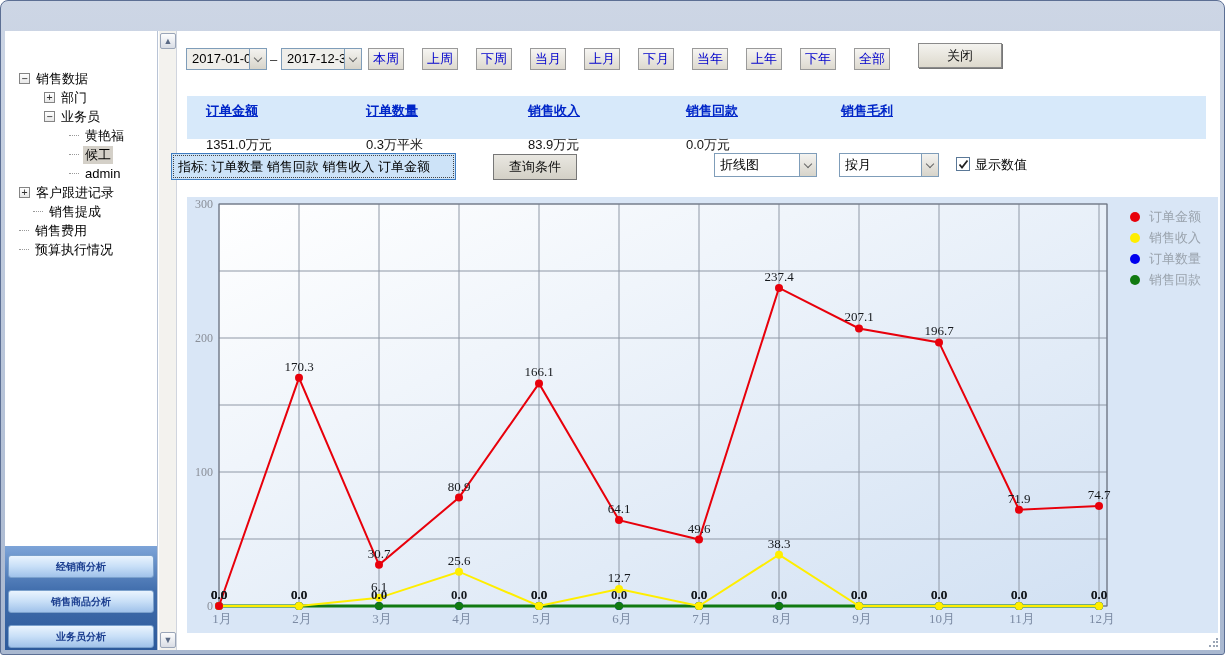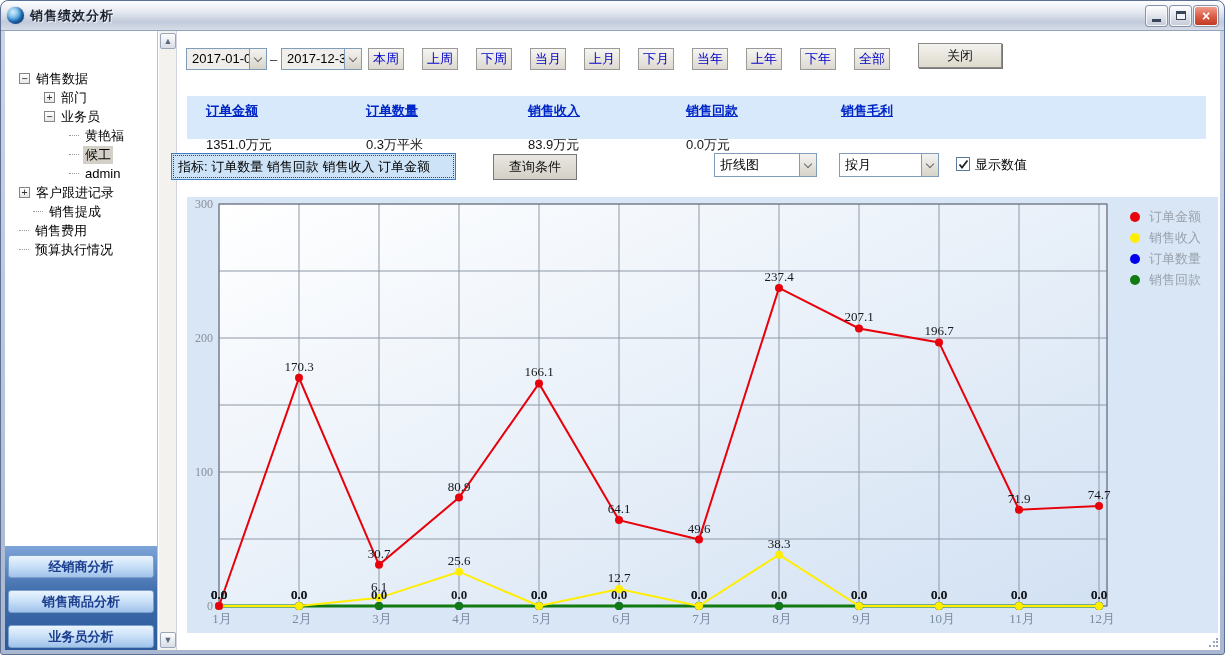--- a/index.html
+++ b/index.html
@@ -108,19 +108,6 @@
 
 <div class="window">
 
-  <div class="titlebar">
-    <span class="app-icon"></span>
-    <span class="title-text">销售绩效分析</span>
-    <span class="winbtns">
-      <span class="wbtn">
-          <span class="glyph-min"></span>
-        </span>
-      <span class="wbtn">
-          <span class="glyph-max"></span>
-        </span>
-      <span class="wbtn close">×</span>
-    </span>
-  </div>
 
   <div class="content">
 

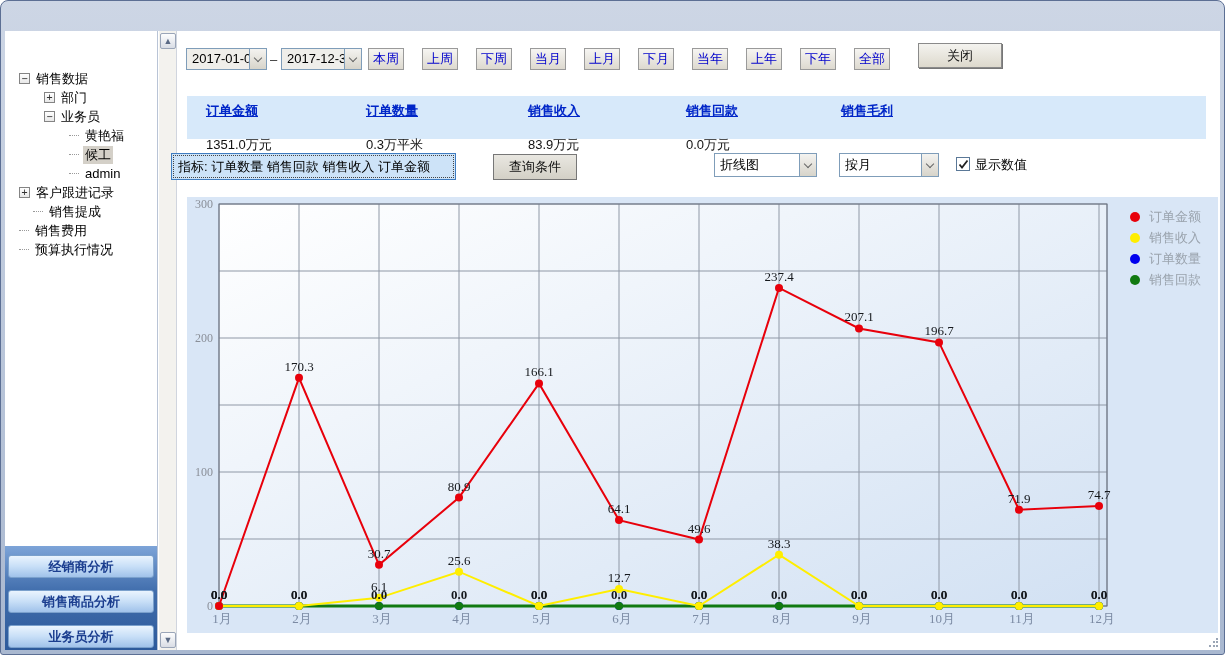--- a/index.html
+++ b/index.html
@@ -49,7 +49,7 @@
     background:linear-gradient(180deg,#7da4d8 0%,#3f6cab 45%,#2d5a9b 100%); padding-top:9px; overflow:hidden; }
   .acc-header { margin:0 3px 12px 3px; height:23px; border:1px solid #7aa0cc; border-radius:3px;
     background:linear-gradient(180deg,#eaf4fe 0%,#c8dff7 50%,#a0c2ea 100%);
-    color:#1b3e8f; font-weight:bold; font-size:13px; text-align:center; line-height:21px; }
+    color:#1b3e8f; font-weight:bold; font-size:10px; text-align:center; line-height:21px; }
 
   
   .side-scrollbar { position:absolute; left:154px; top:0; bottom:0; width:18px; background:#f3f2ee; border-right:1px solid #d0d5de; }

